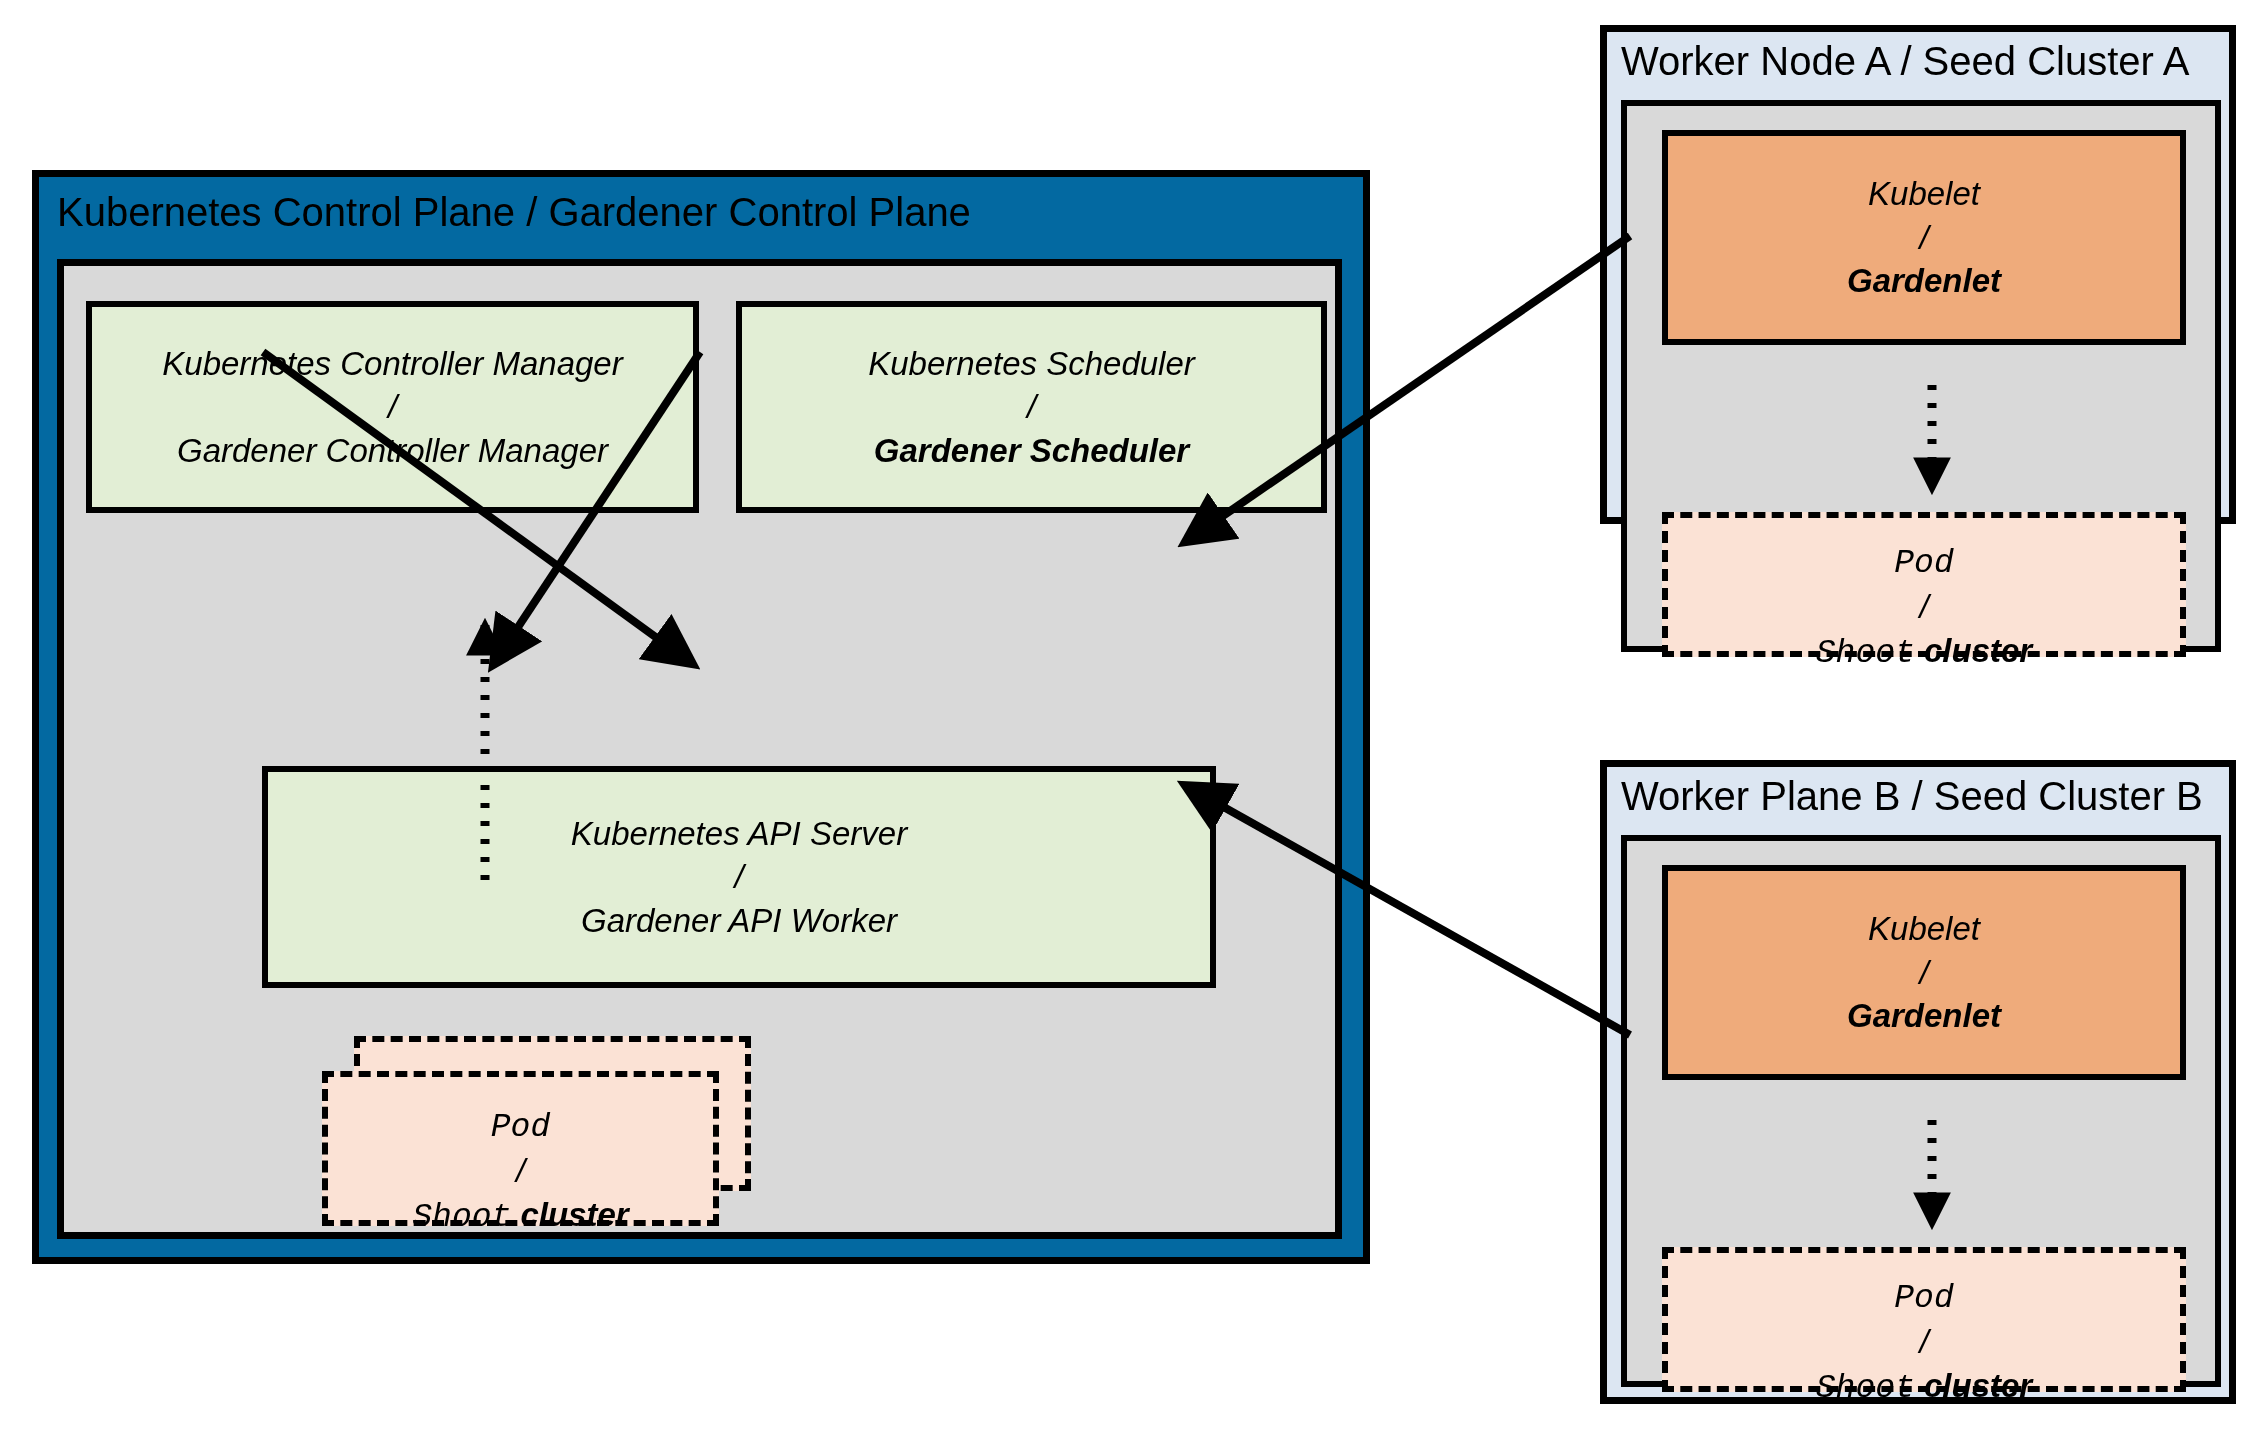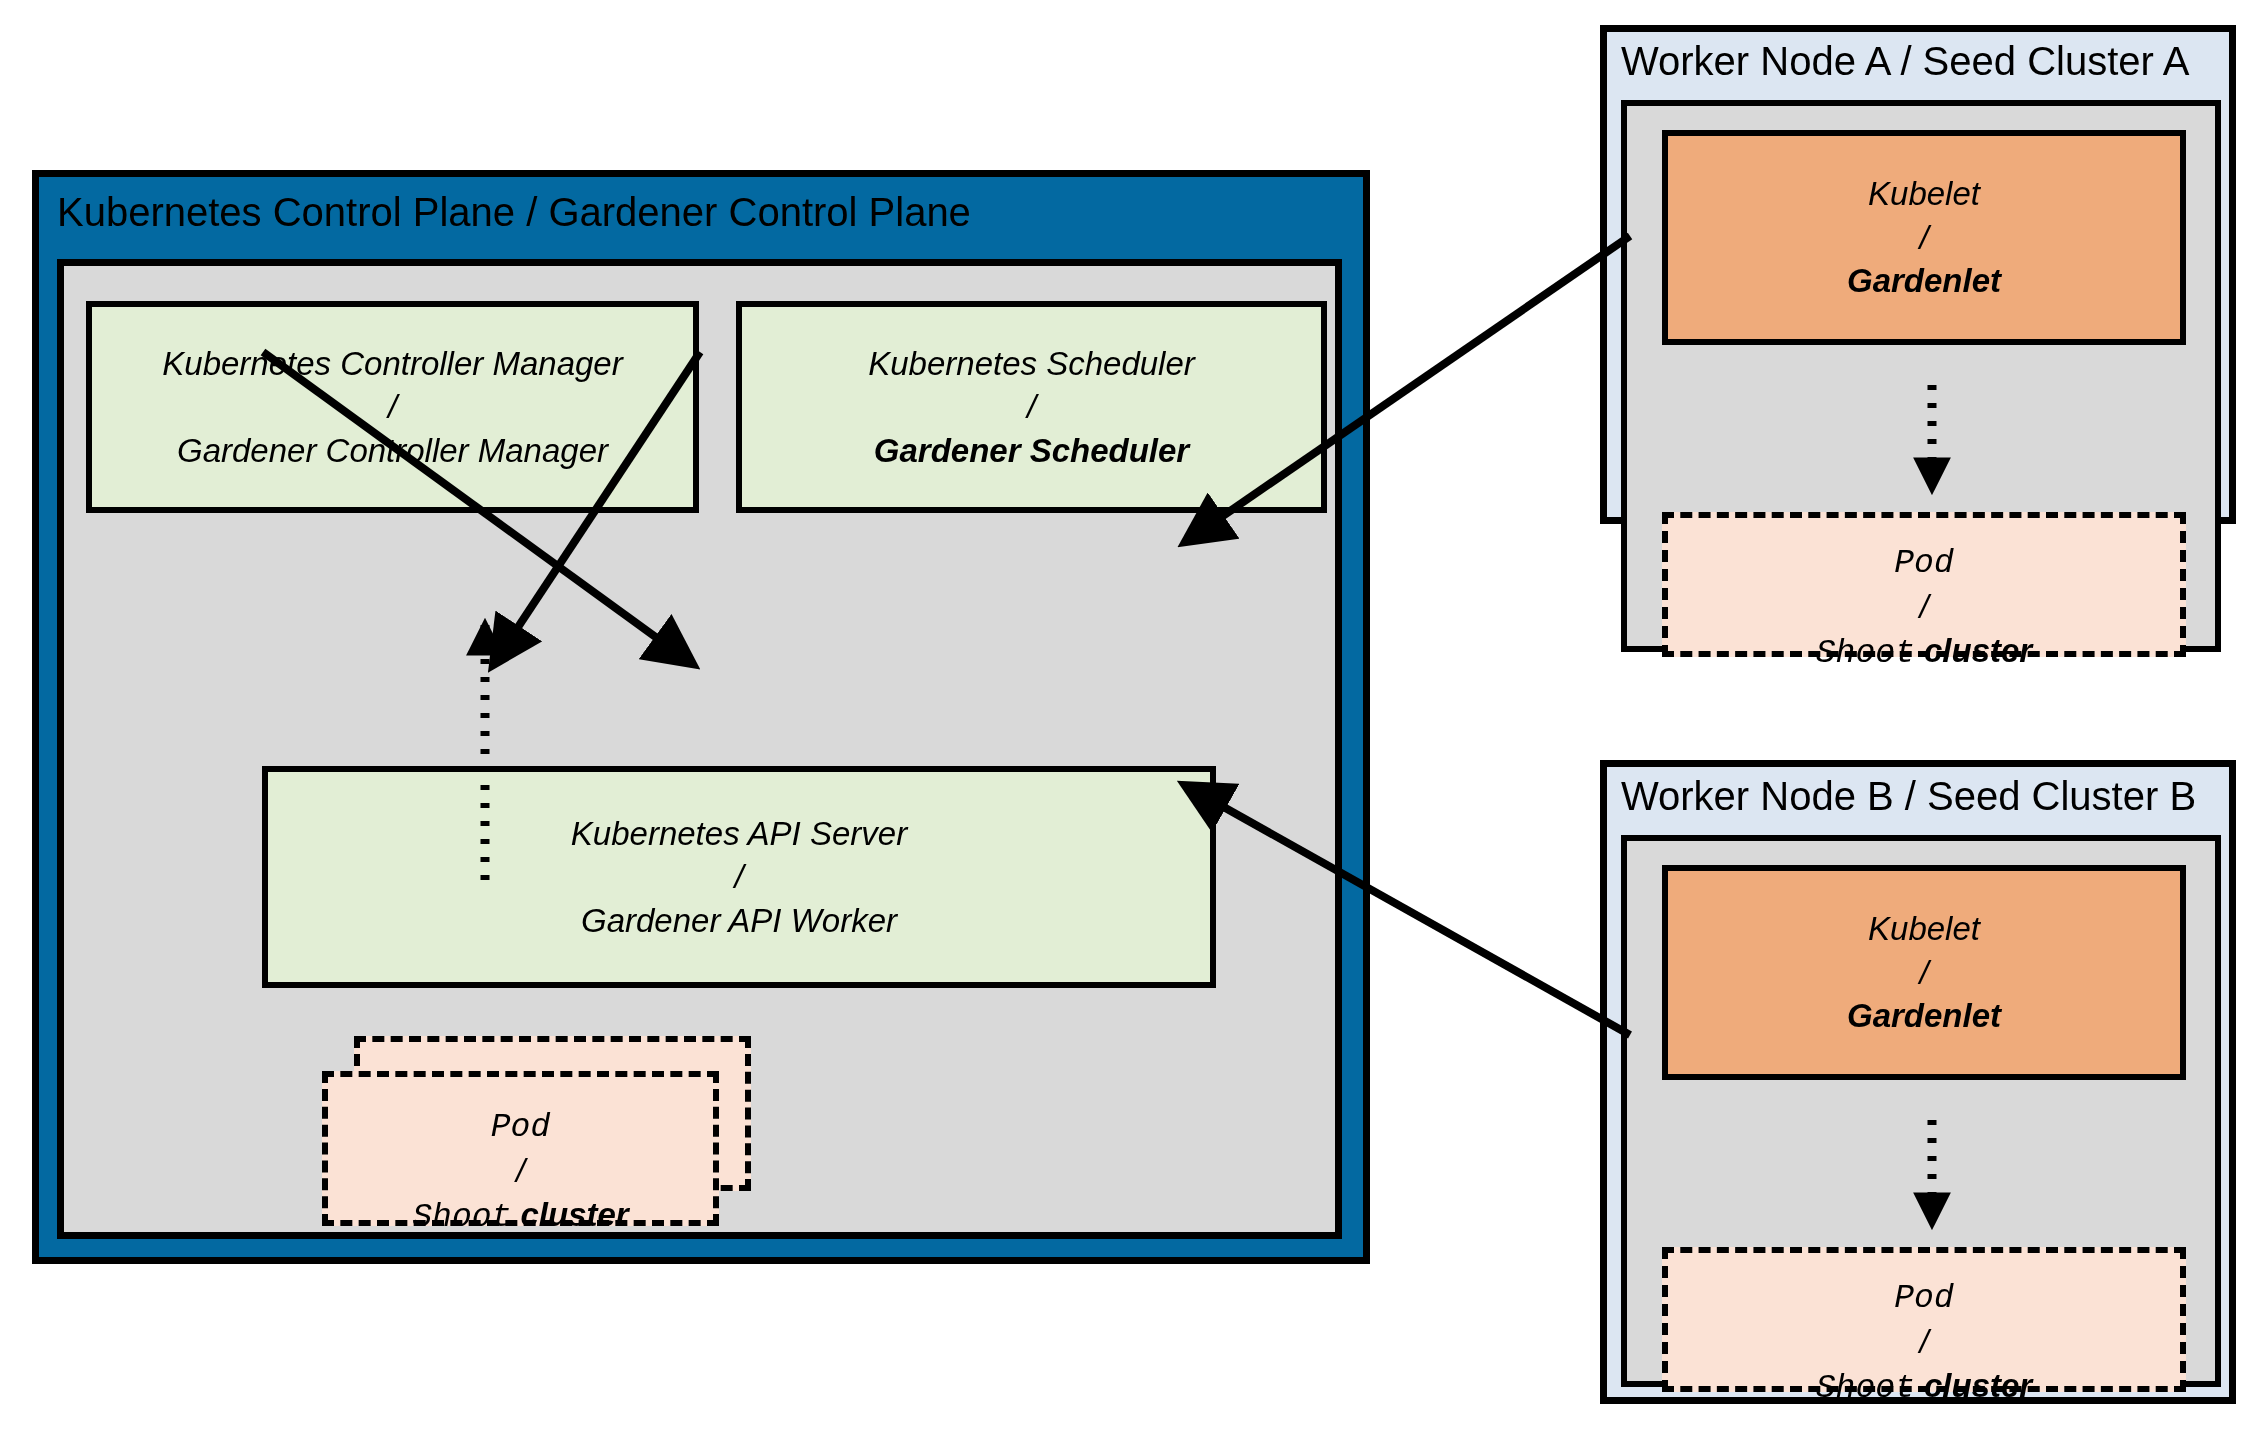--- a/index.html
+++ b/index.html
@@ -152,7 +152,7 @@
   </div>
 
   <div class="abs blue-outer" style="left:1600px; top:760px; width:636px; height:644px;">
-    <div class="panel-title abs" style="left:14px; top:8px;">Worker Node B / Seed Cluster B</div>
+    <div class="panel-title abs" style="left:14px; top:8px;">Worker Plane B / Seed Cluster B</div>
 
     <div class="abs gray-sub" style="left:14px; top:68px; width:600px; height:552px;">
 

